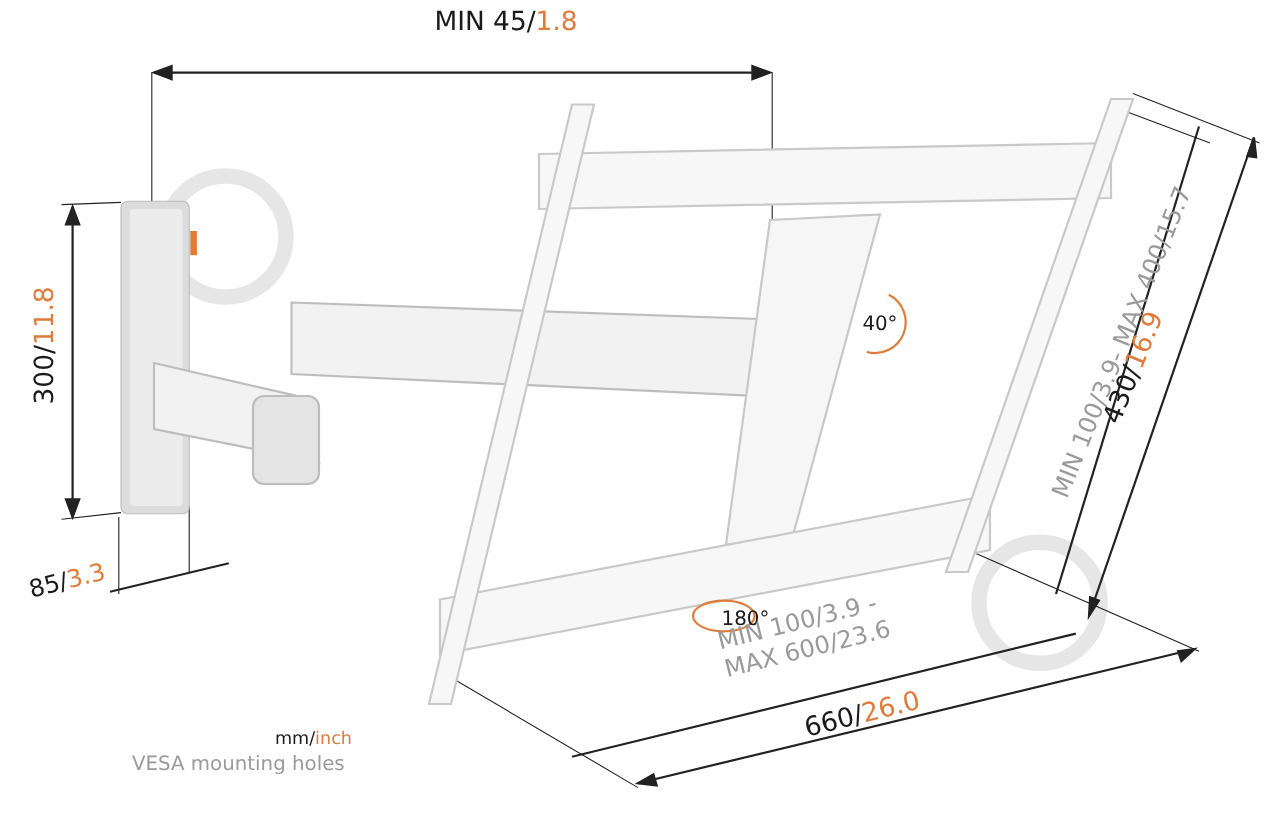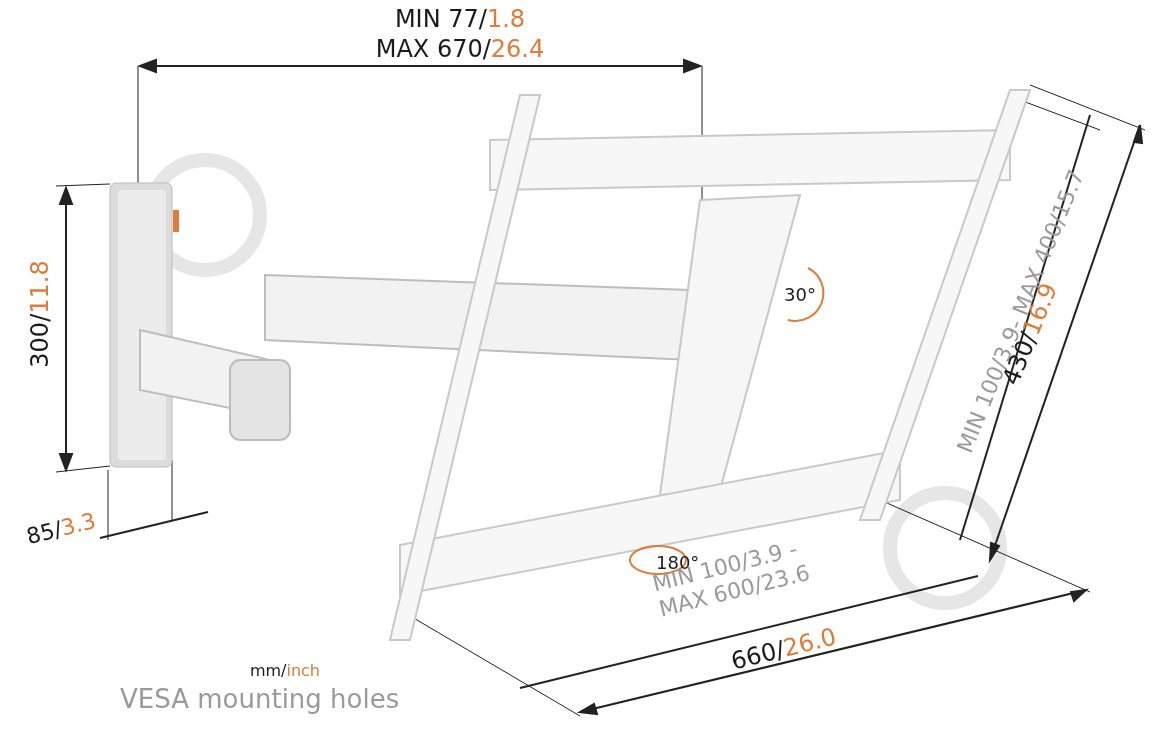--- a/index.html
+++ b/index.html
@@ -92,7 +92,7 @@
   </svg>
 
   <div class="lbl dim-top">
-    <div><span>MIN 77/</span><span class="org">1.8</span></div>
+    <div><span>MIN 45/</span><span class="org">1.8</span></div>
     <div><span>MAX 670/</span><span class="org">26.4</span></div>
   </div>
 

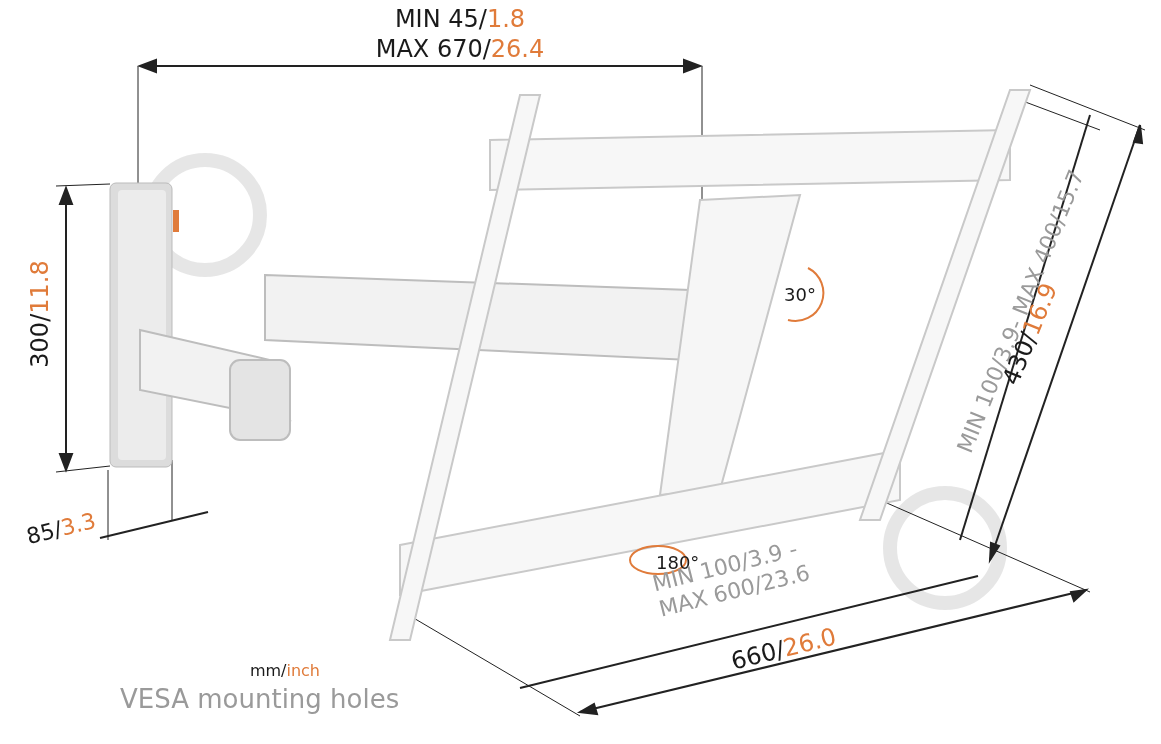--- a/index.html
+++ b/index.html
@@ -93,7 +93,6 @@
 
   <div class="lbl dim-top">
     <div><span>MIN 45/</span><span class="org">1.8</span></div>
-    <div><span>MAX 670/</span><span class="org">26.4</span></div>
   </div>
 
   <div class="lbl dim-h300"><span>300/</span><span class="org">11.8</span></div>

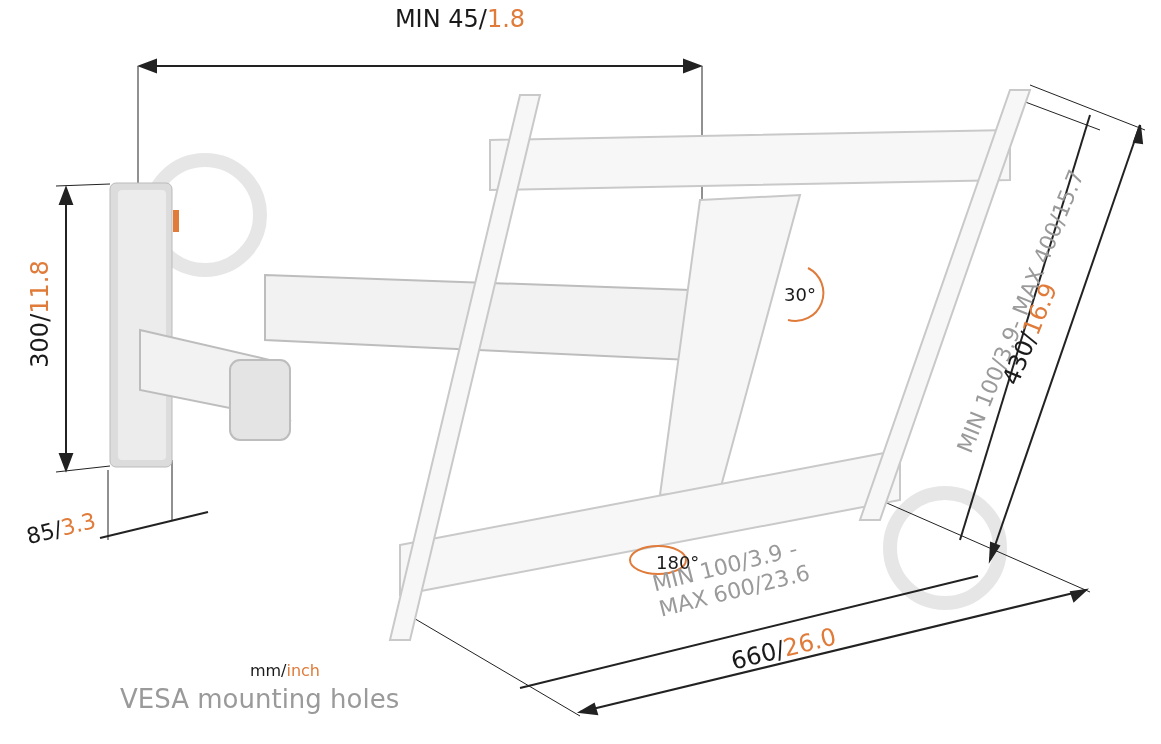--- a/index.html
+++ b/index.html
@@ -99,7 +99,7 @@
 
   <div class="lbl dim-85"><span>85/</span><span class="org">3.3</span></div>
 
-  <div class="lbl rot20">30°</div>
+  <div class="lbl rot20">40°</div>
   <div class="lbl rot180">180°</div>
 
   <div class="lbl vesa-w gry">

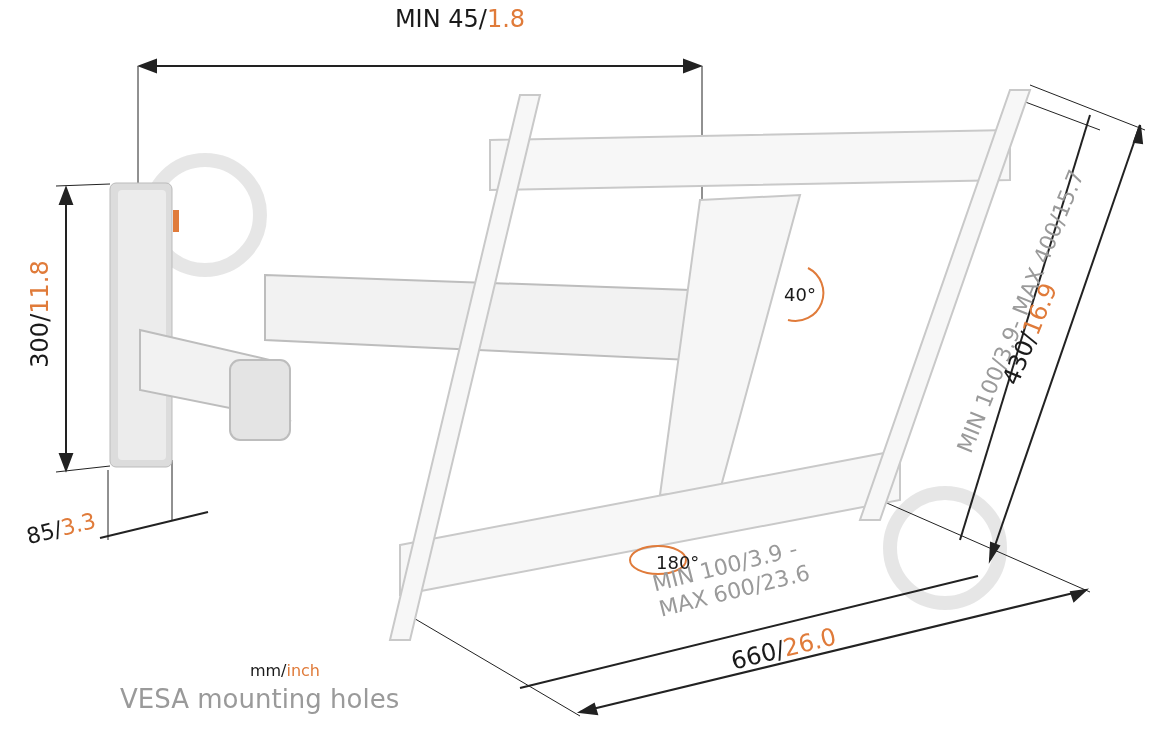--- a/index.html
+++ b/index.html
@@ -18,7 +18,7 @@
   .vesa-h { left:870px; top:300px; font-size:22px; transform:rotate(-68deg); transform-origin:center; width:300px; text-align:center; }
   .dim-430 { left:930px; top:320px; font-size:24px; transform:rotate(-68deg); transform-origin:center; width:200px; text-align:center; }
   .legend { left:200px; top:658px; font-size:16px; line-height:26px; text-align:right; width:120px; }
-  .legend2 { left:120px; top:684px; font-size:26px; text-align:center; width:200px; }
+  .legend2 { left:120px; top:684px; font-size:18px; text-align:left; width:200px; }
 </style>
 </head>
 <body>

